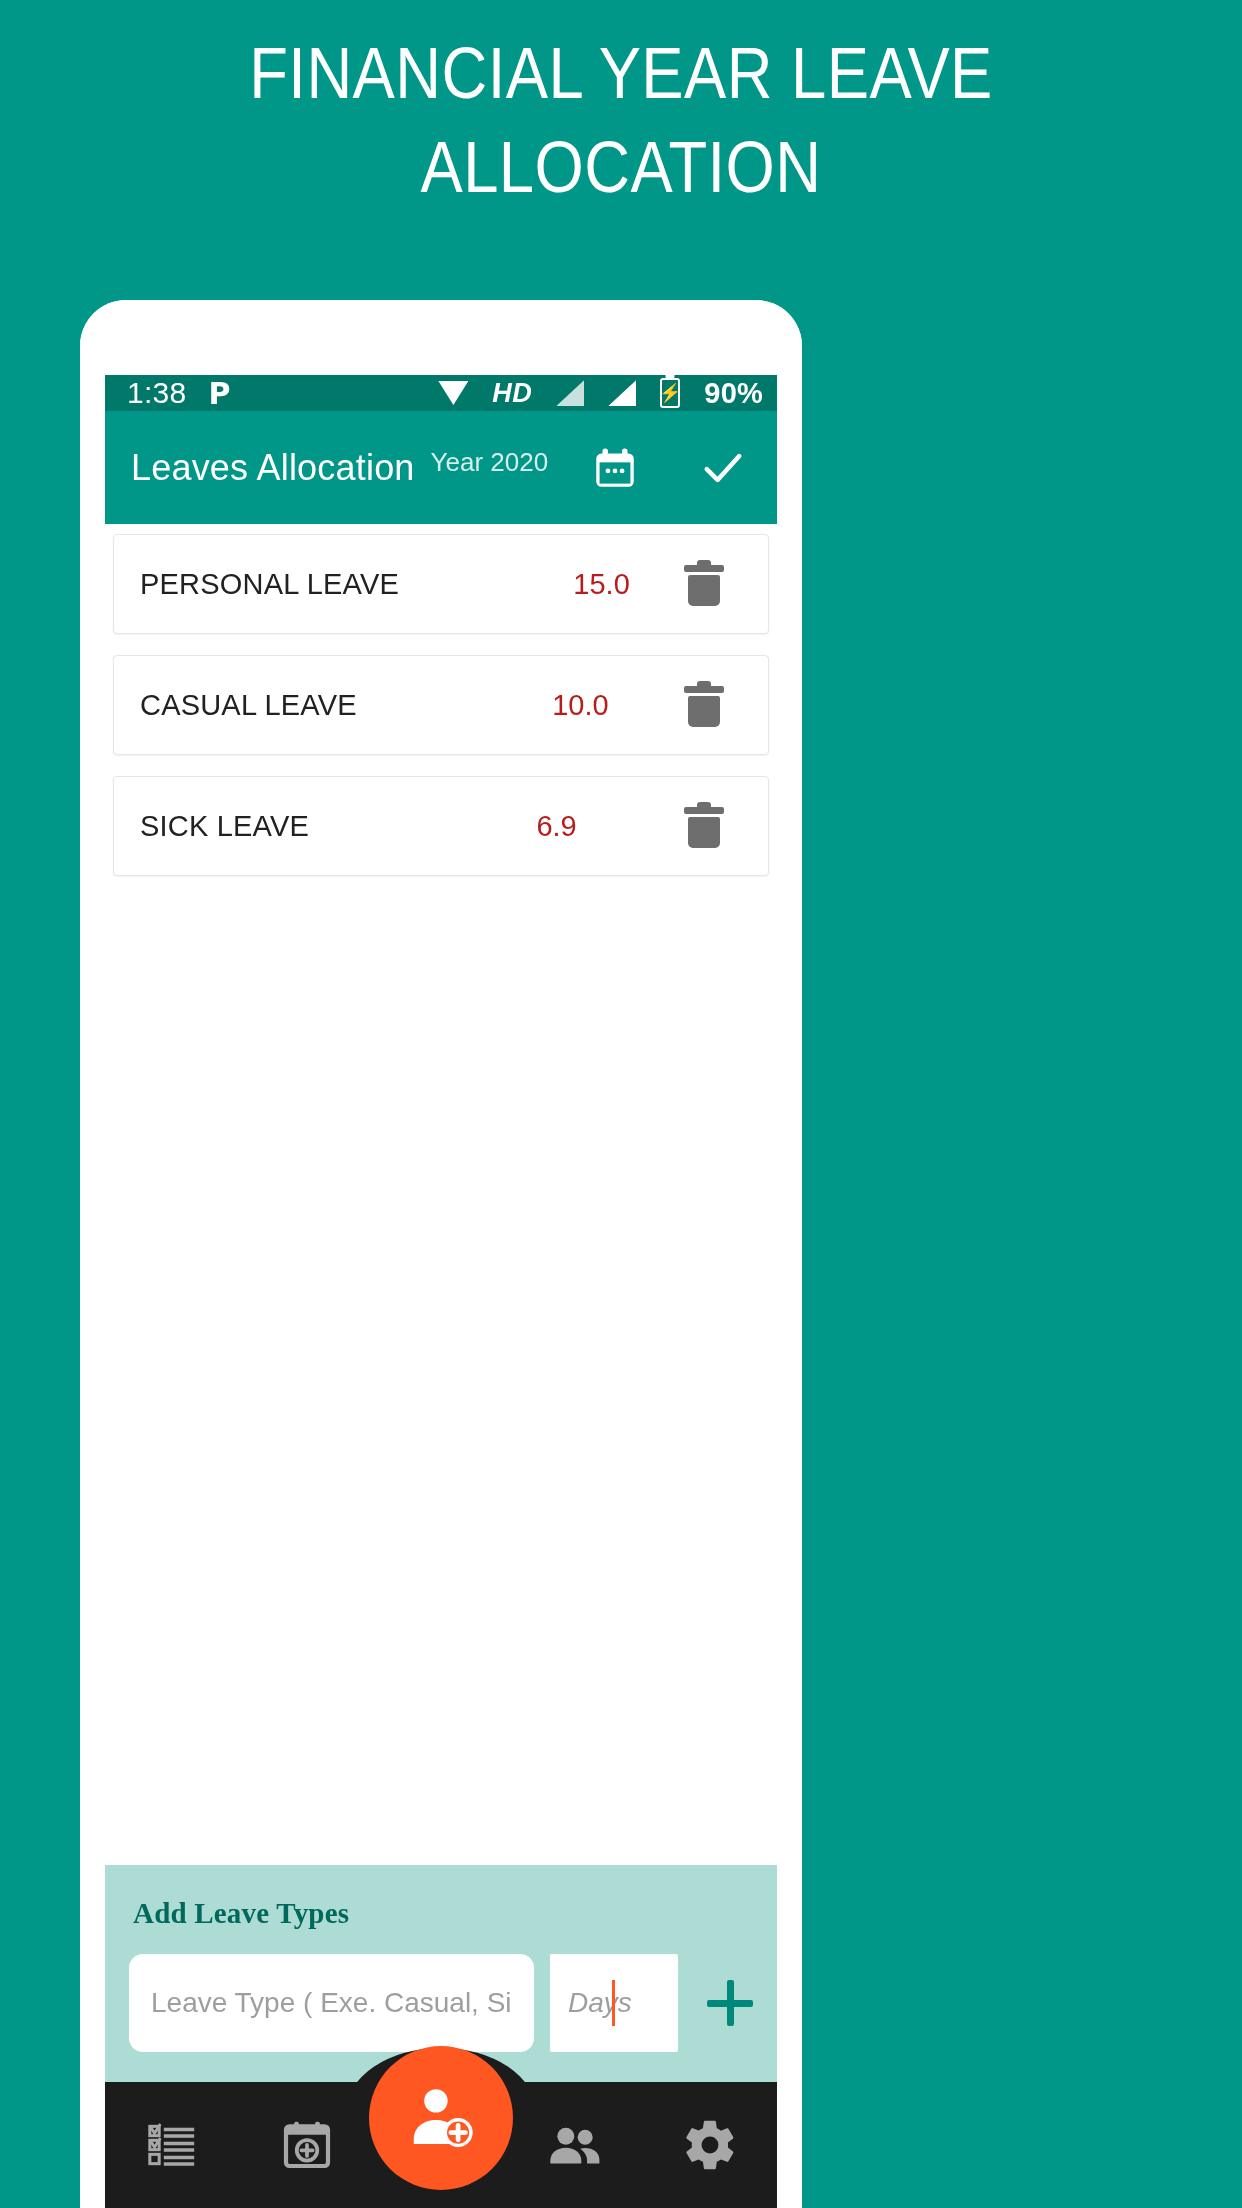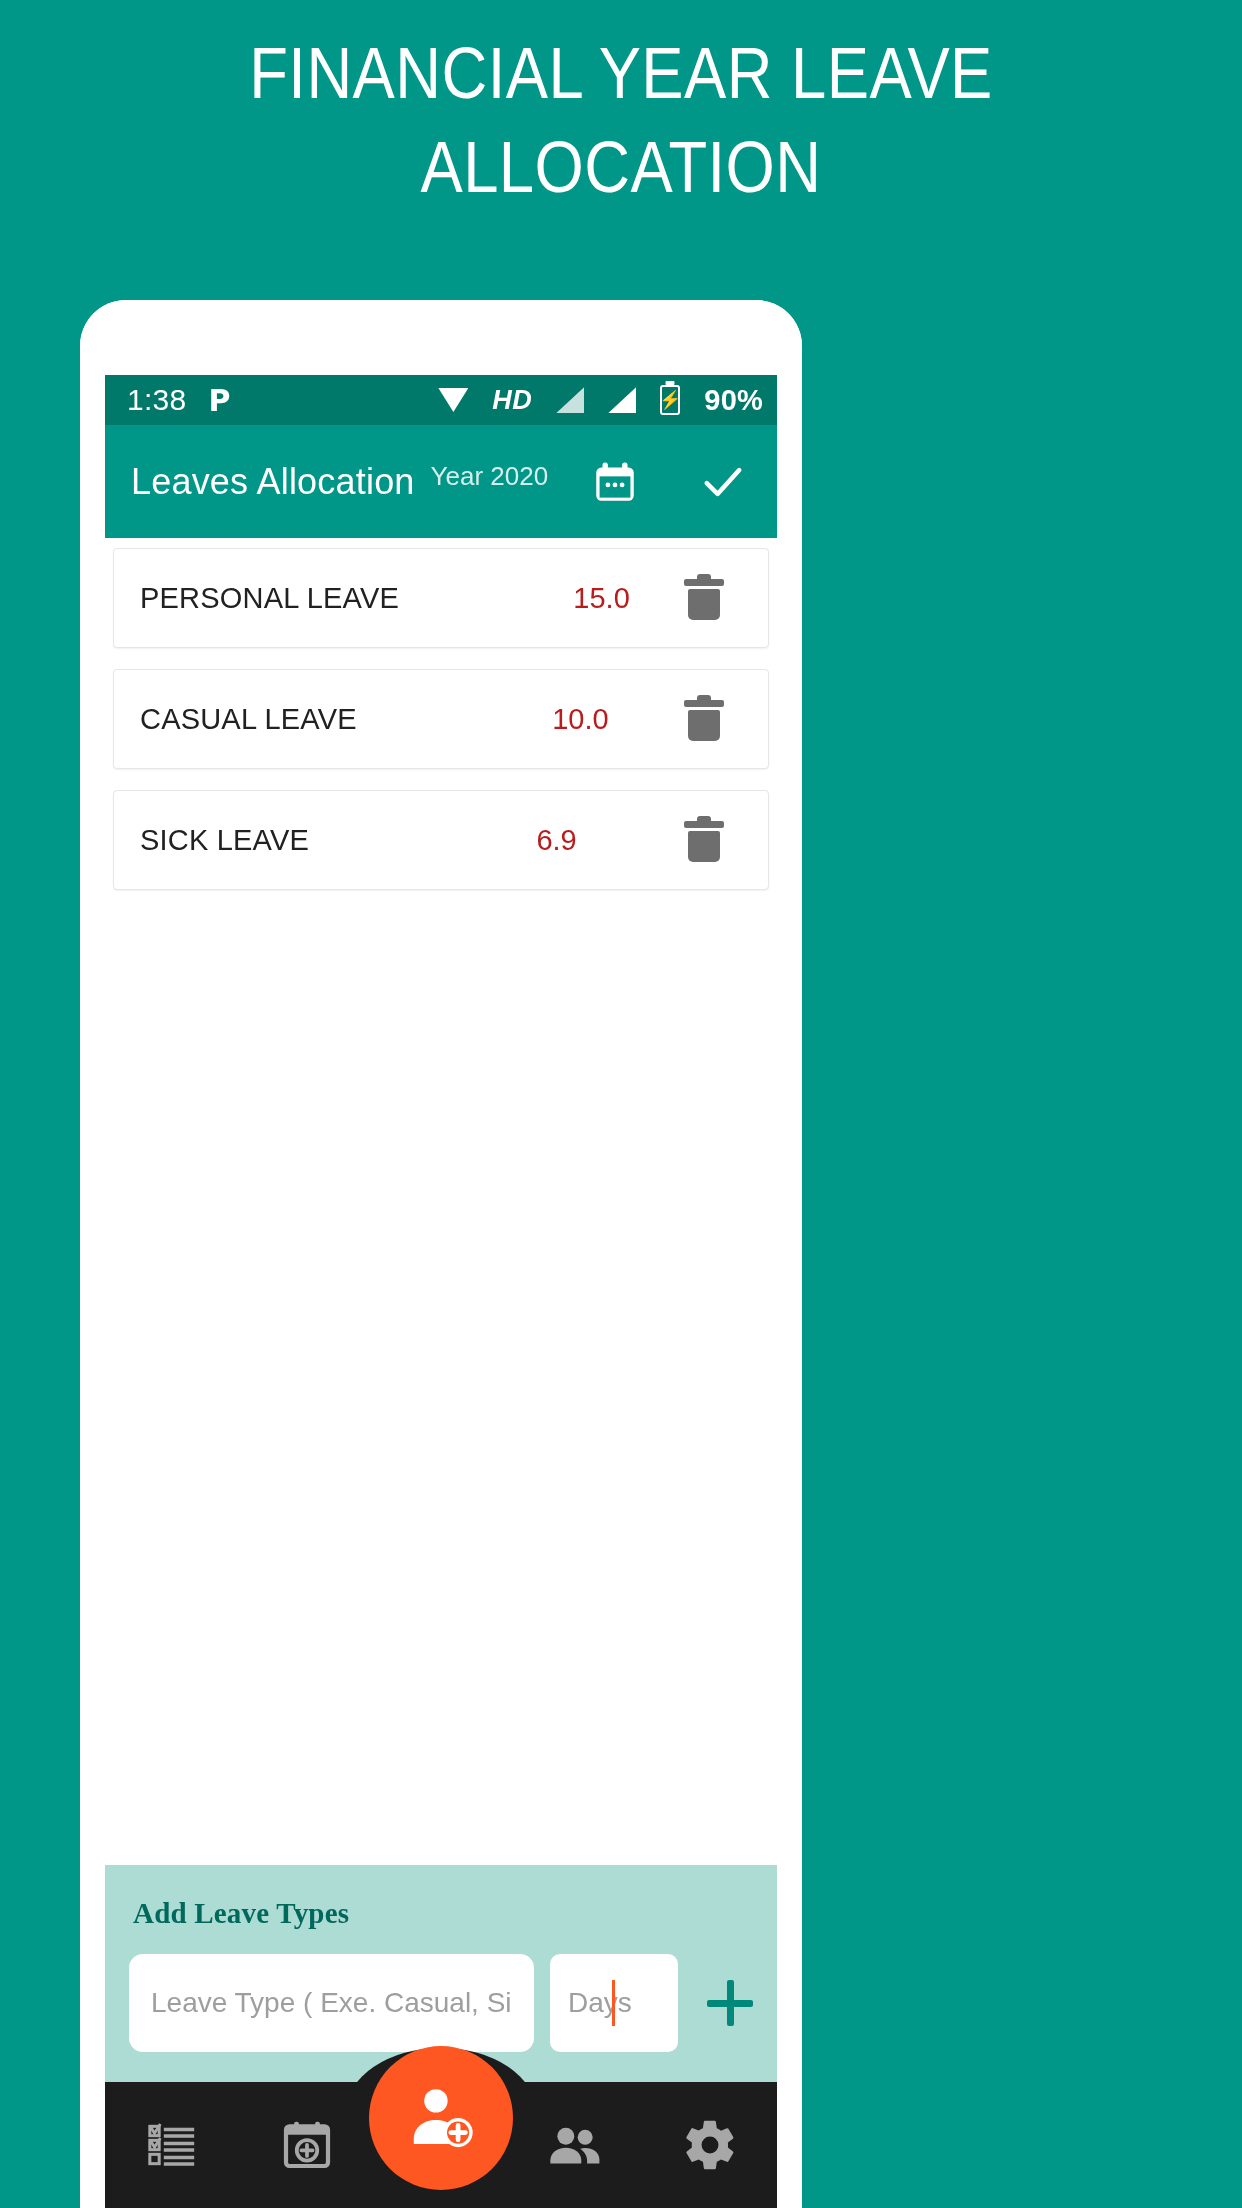--- a/index.html
+++ b/index.html
@@ -52,7 +52,7 @@
 
   
   .status-bar {
-    height: 50px;
+    height: 36px;
     background: #00796b;
     color: #ffffff;
     display: flex;

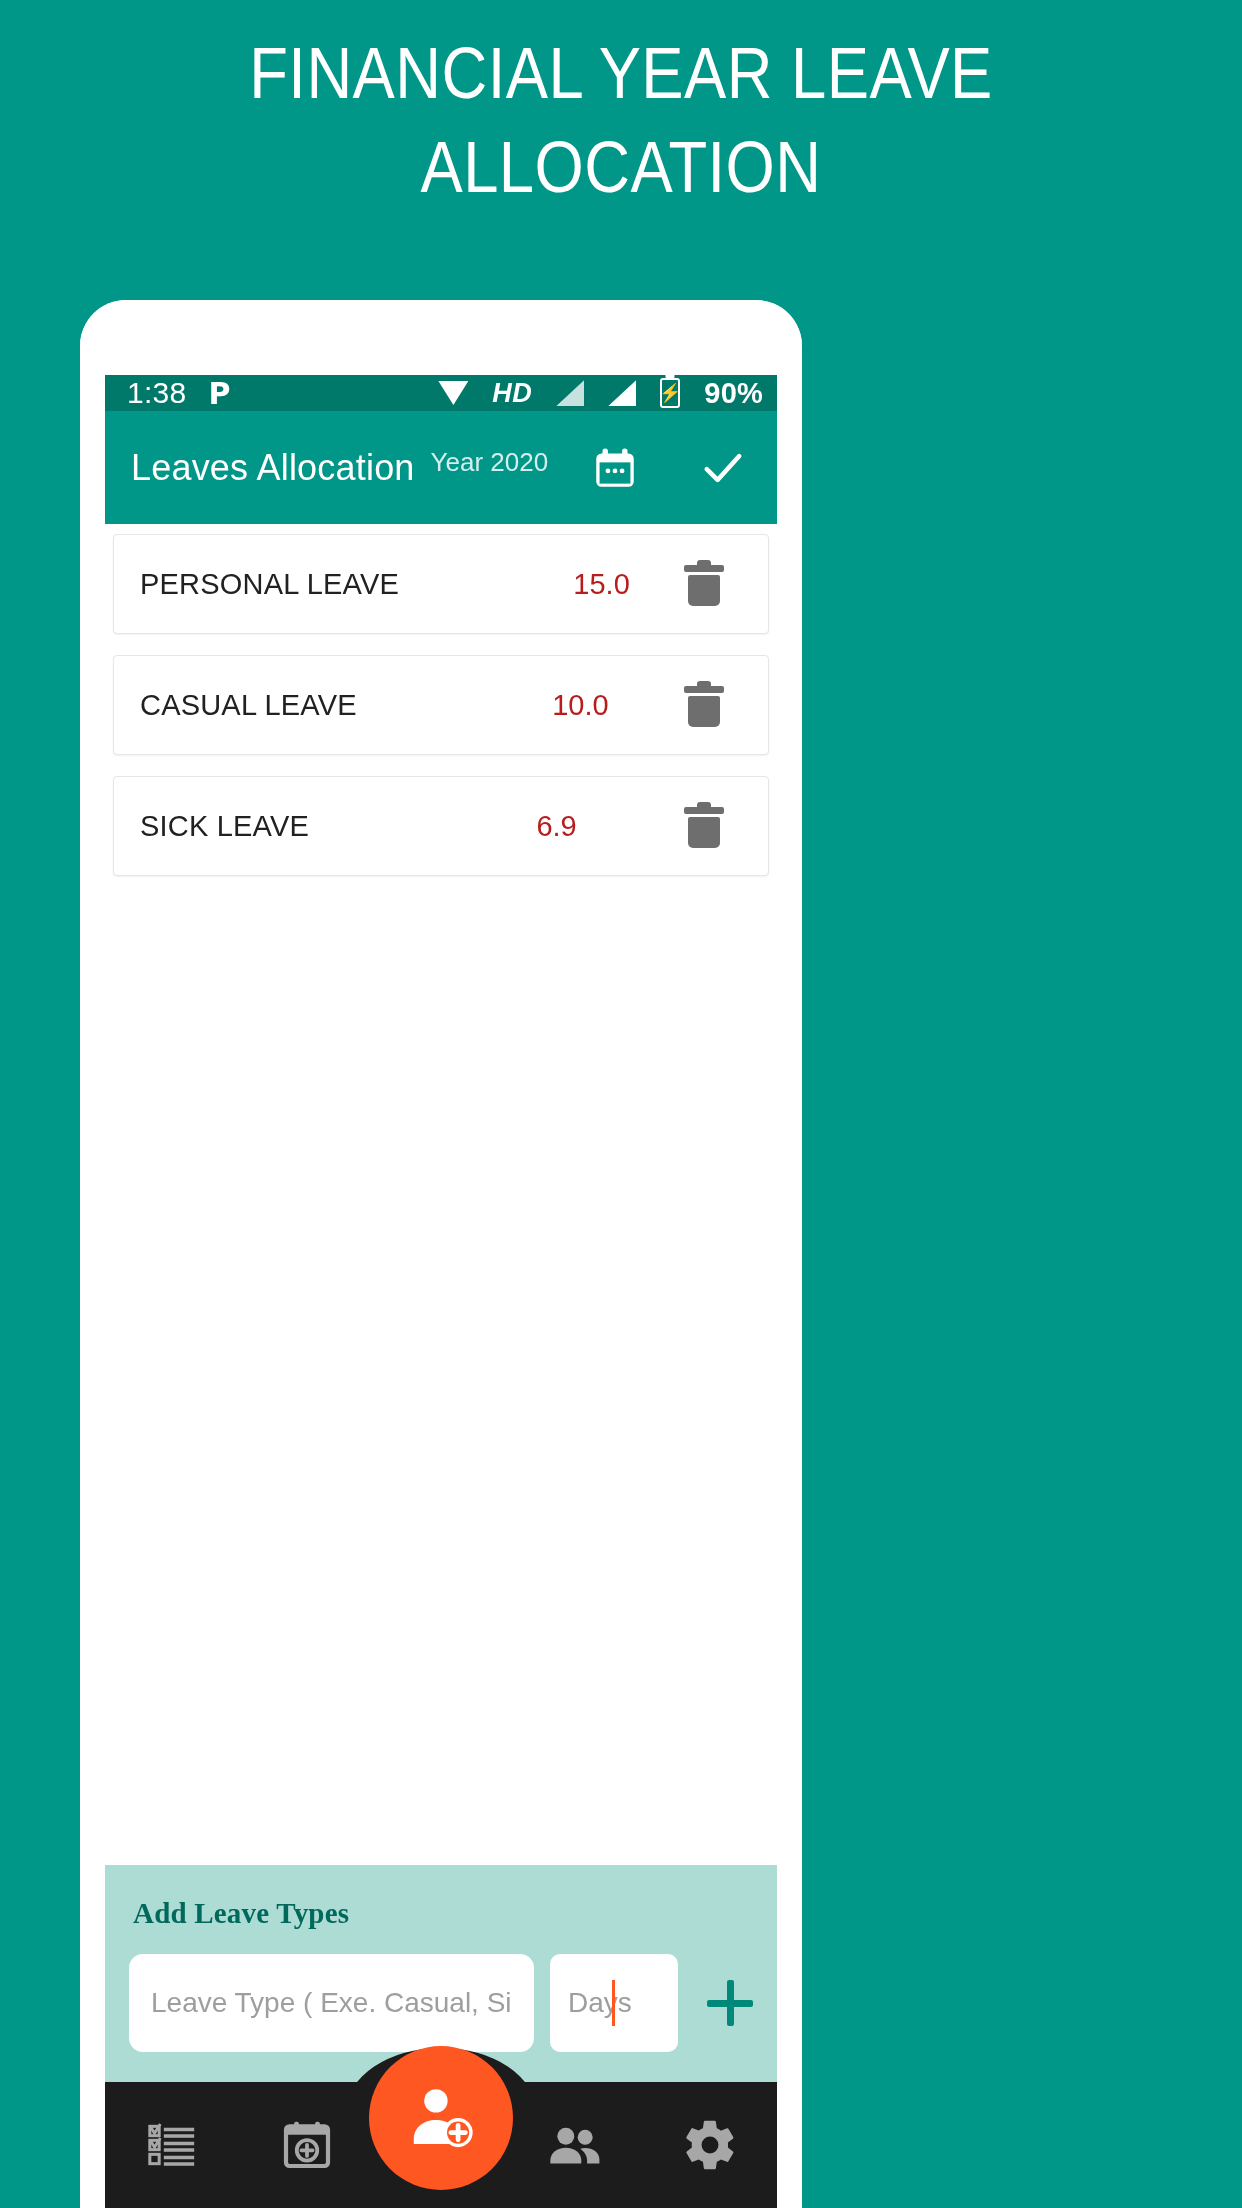--- a/index.html
+++ b/index.html
@@ -176,12 +176,13 @@
     width: 128px; height: 98px;
     background: #ffffff;
     border: none; outline: none;
-    border-radius: 10px;
+    border-radius: 2px;
     padding: 0 18px;
     font-size: 28px;
     font-family: "Liberation Sans", sans-serif;
     color: #333333;
     text-align: left;
+    font-style: italic;
   }
   .input-days::placeholder { color: #9e9e9e; }
   .caret {

